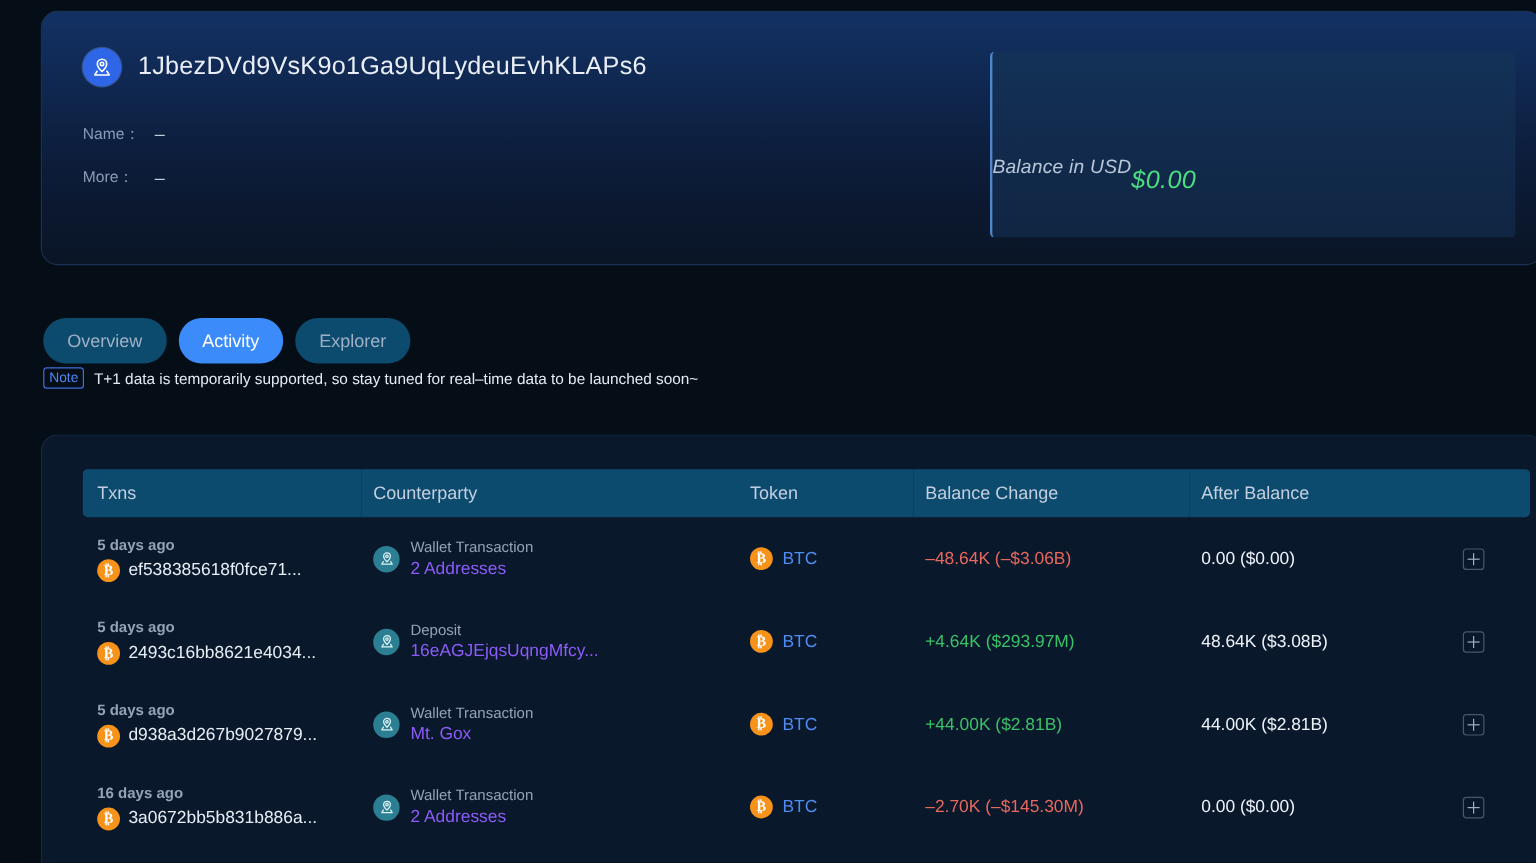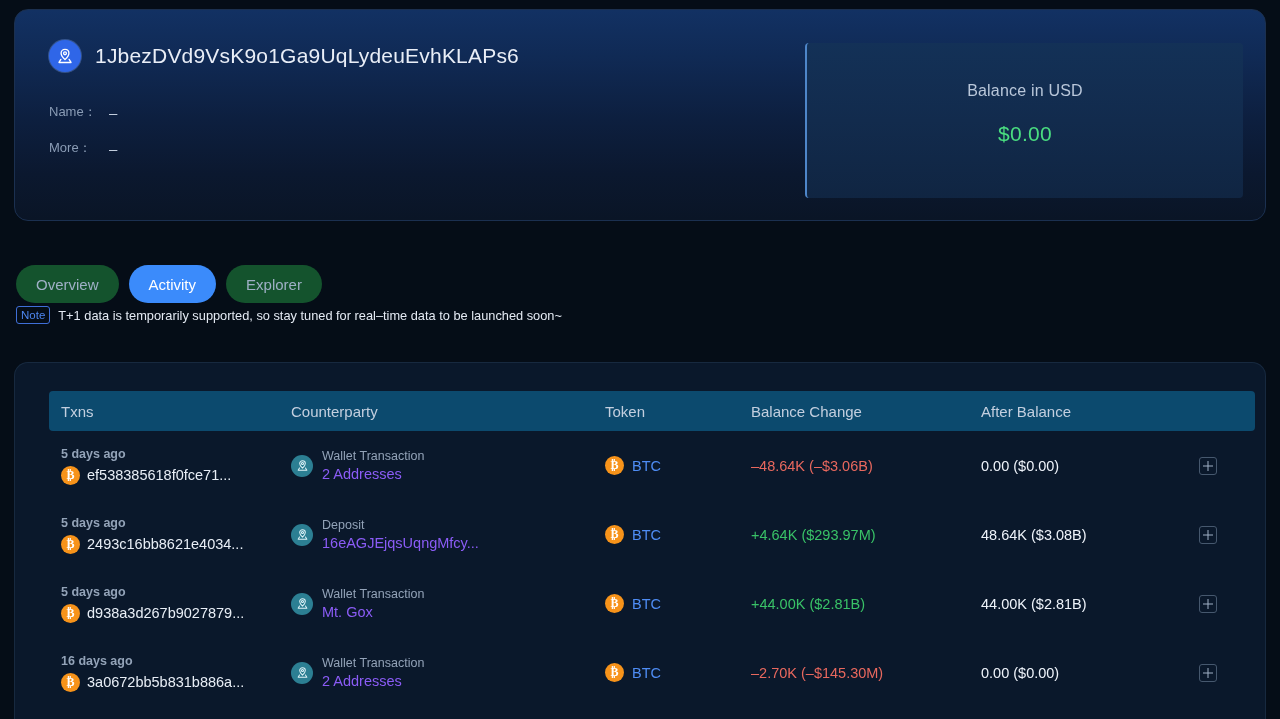--- a/index.html
+++ b/index.html
@@ -17,6 +17,7 @@
     width: 1244px;
     height: 719px;
     background: #050d17;
+    margin-left: 20px;
   }
 
   

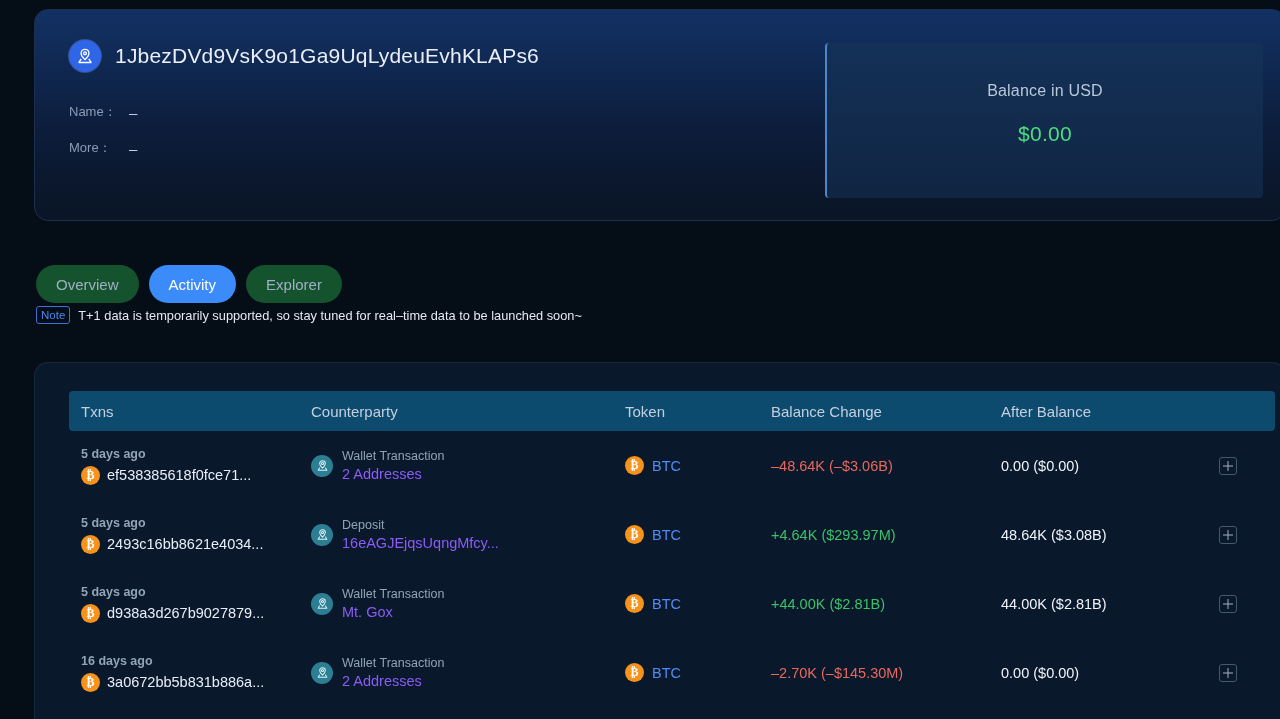--- a/index.html
+++ b/index.html
@@ -103,9 +103,10 @@
     border-radius: 4px;
     border-left: 2px solid #4e86c9;
     display: flex;
-    flex-direction: column;
+    flex-direction: row;
     align-items: center;
     padding-top: 39px;
+    font-style: italic;
   }
   .balance-label {
     color: #b9c7da;

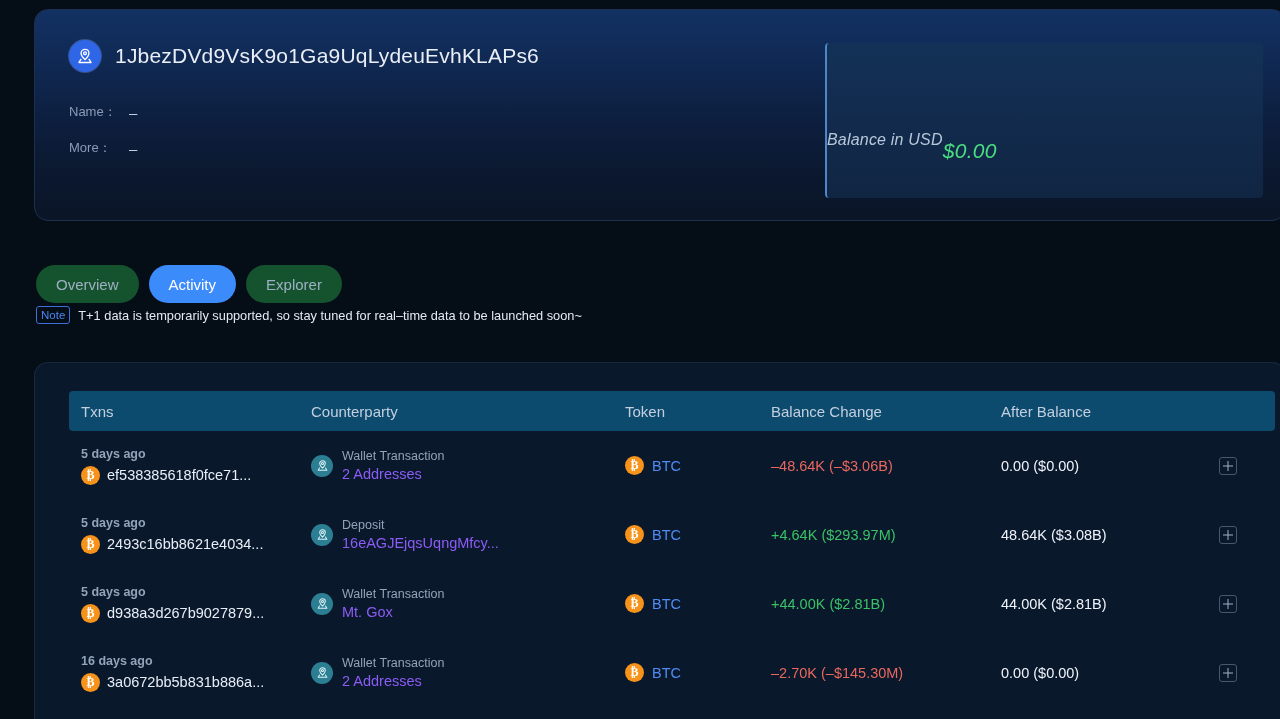--- a/index.html
+++ b/index.html
@@ -132,7 +132,7 @@
     height: 38px;
     padding: 0 20px;
     border-radius: 19px;
-    background: #14532d;
+    background: #0c4a6e;
     color: #9fb0c6;
     font-size: 15px;
     display: flex;

